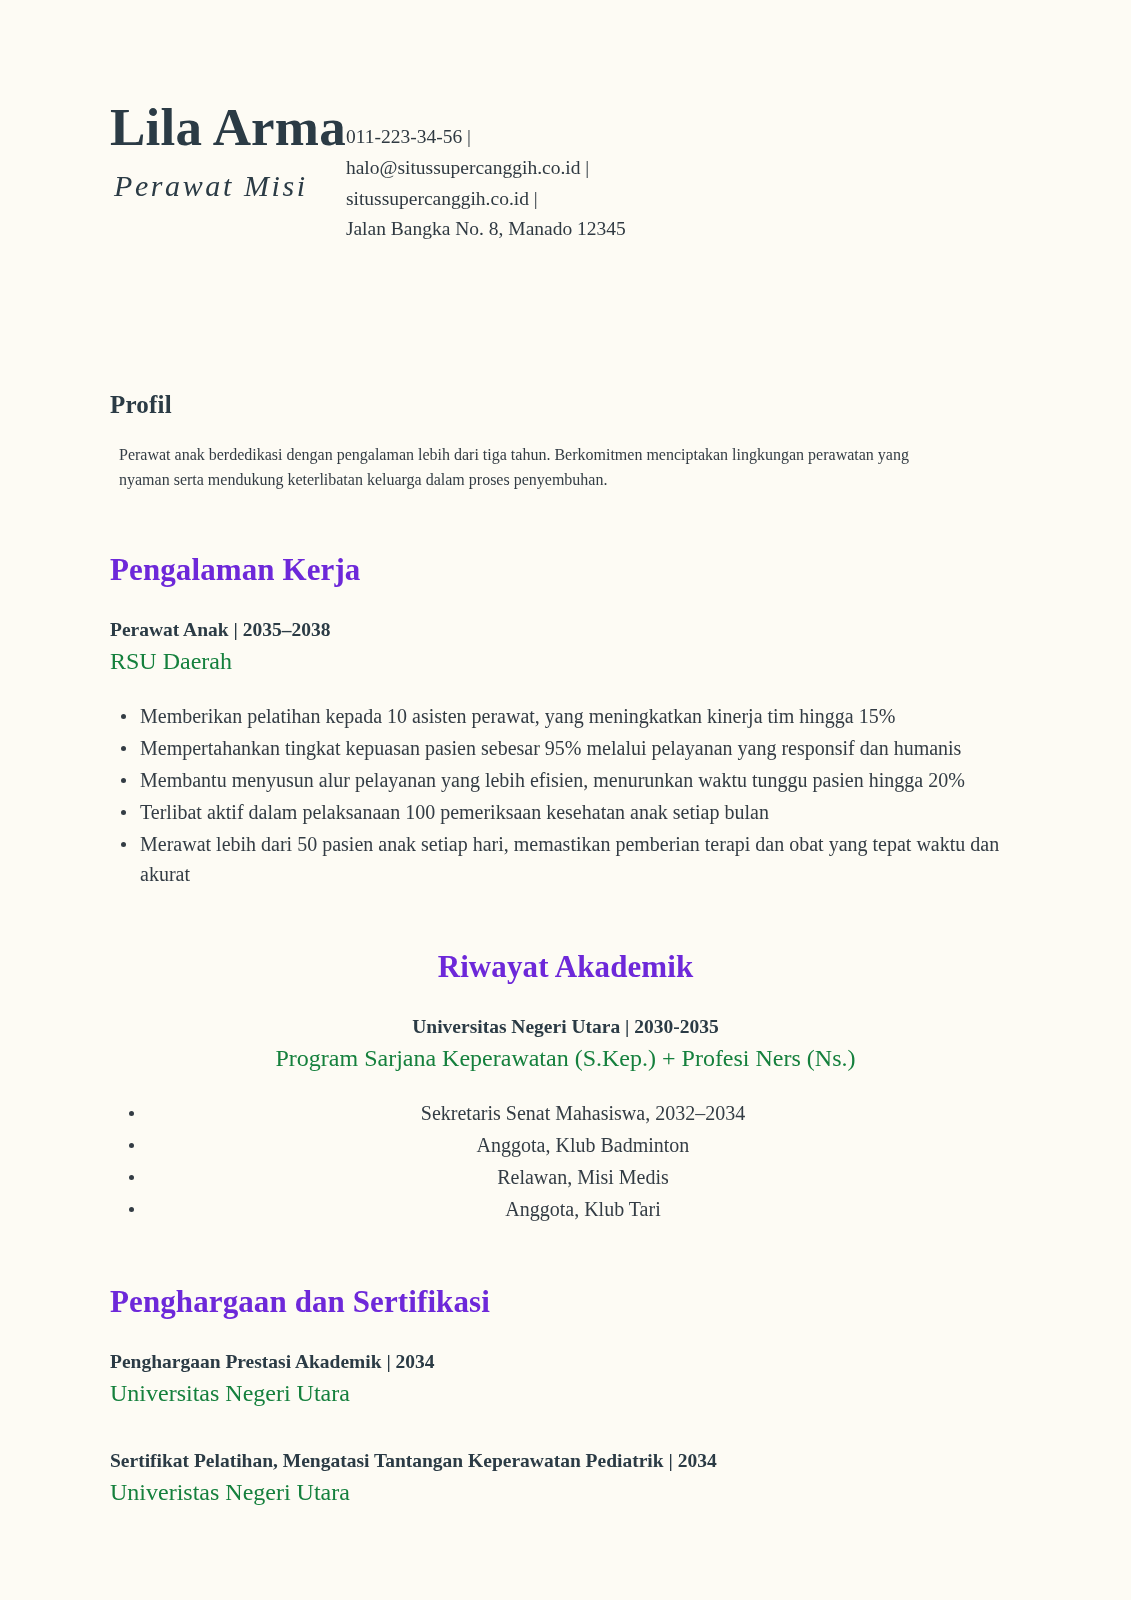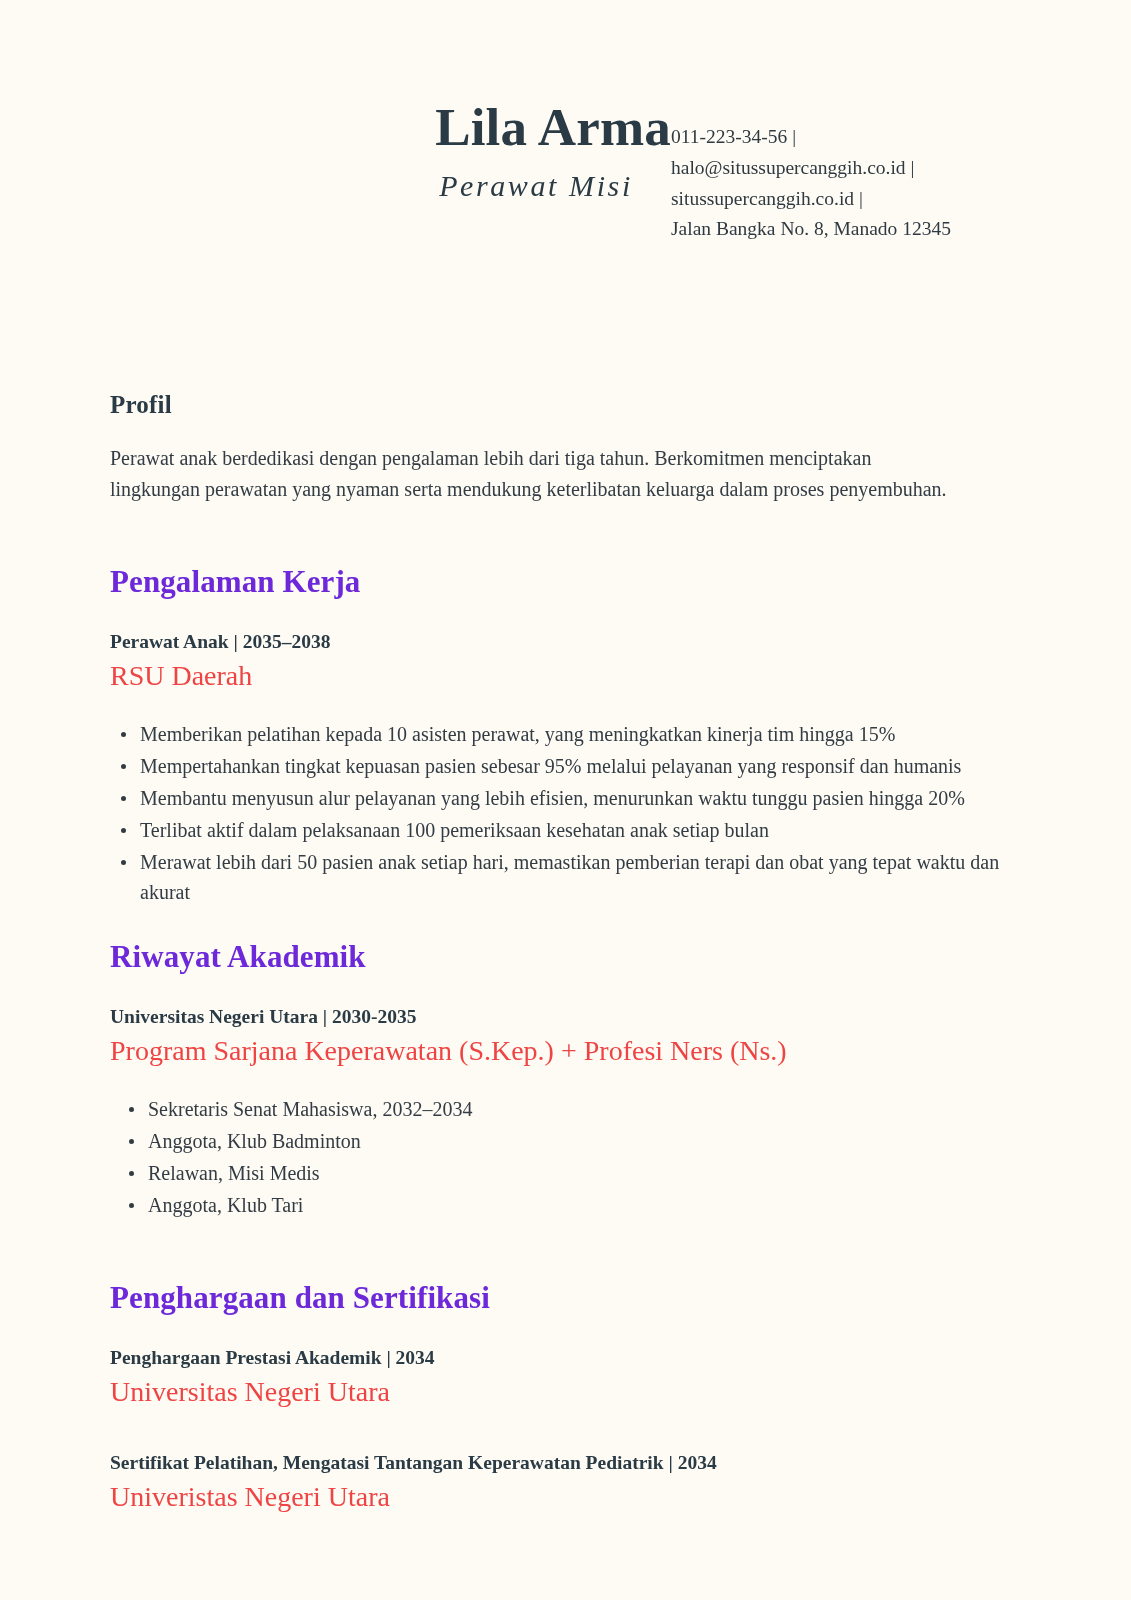--- a/index.html
+++ b/index.html
@@ -26,7 +26,7 @@
   .header {
     display: flex;
     align-items: flex-start;
-    justify-content: flex-end;
+    justify-content: flex-start;
     padding-top: 96px;
   }
   .identity {

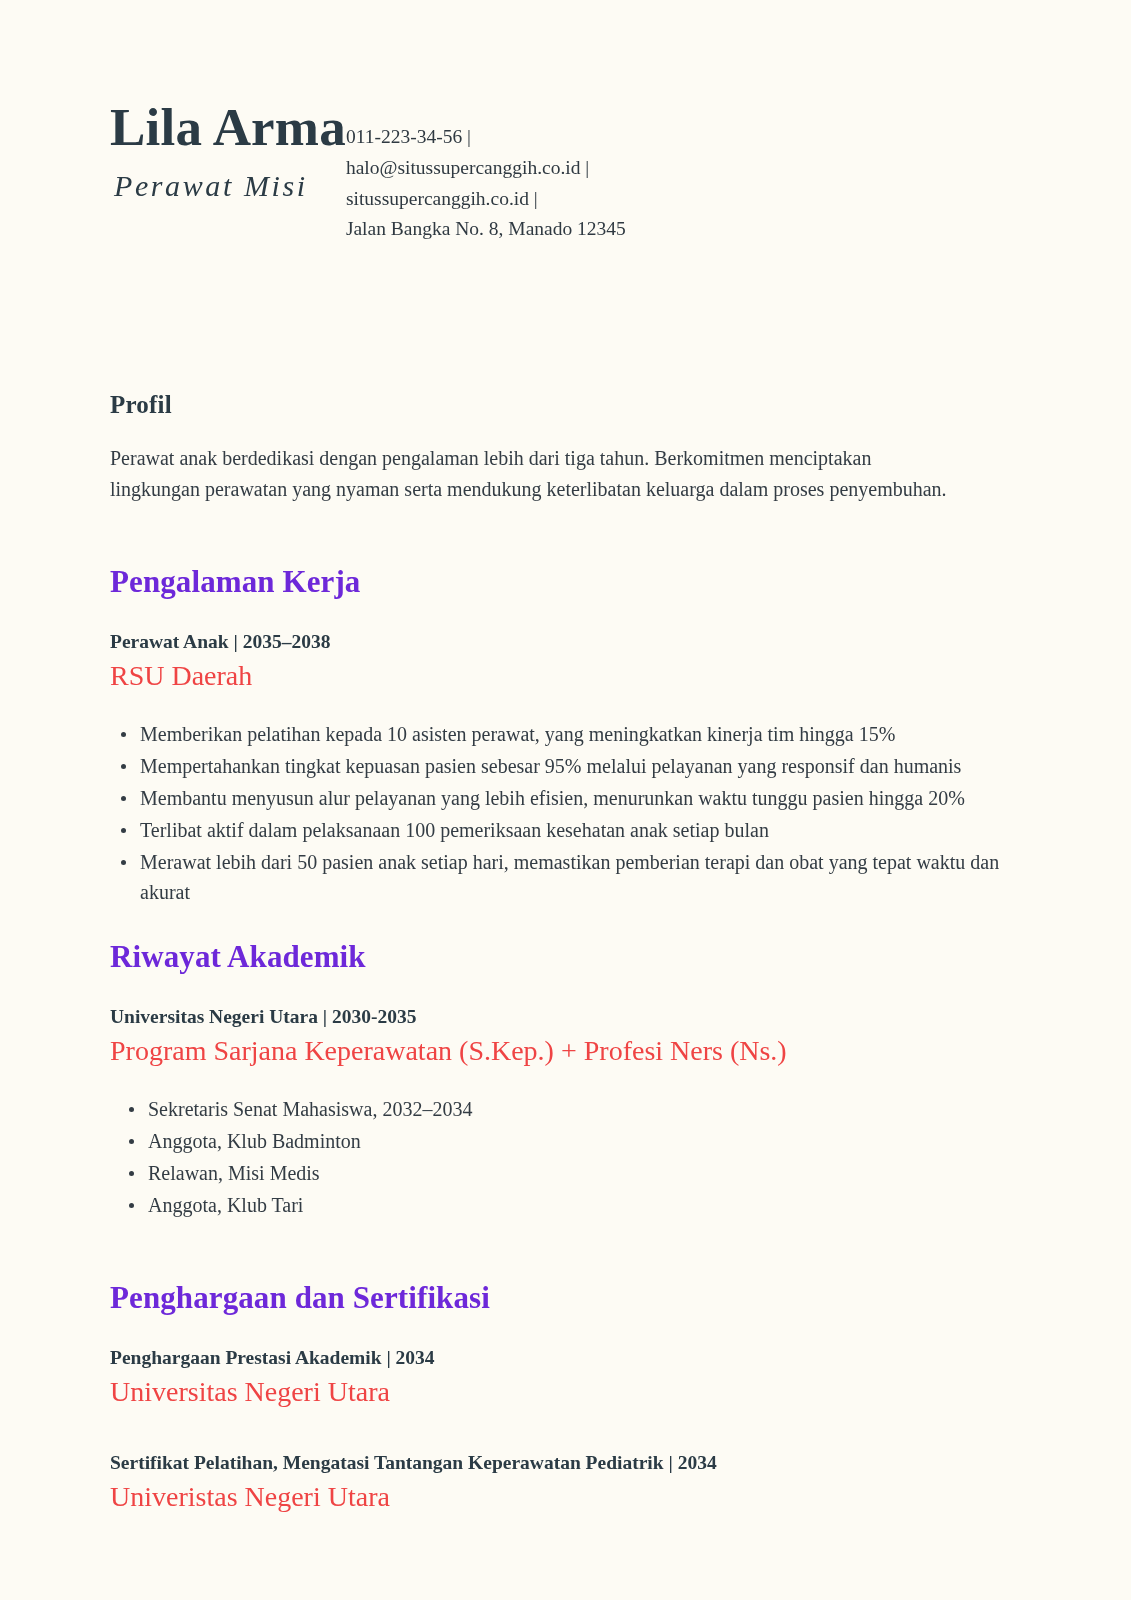--- a/index.html
+++ b/index.html
@@ -88,10 +88,10 @@
   }
 
   .paragraph {
-    font-size: 20px;
+    font-size: 16px;
     line-height: 1.52;
     color: #333c44;
-    margin: 0;
+    margin: 9px;
     max-width: 840px;
   }
 

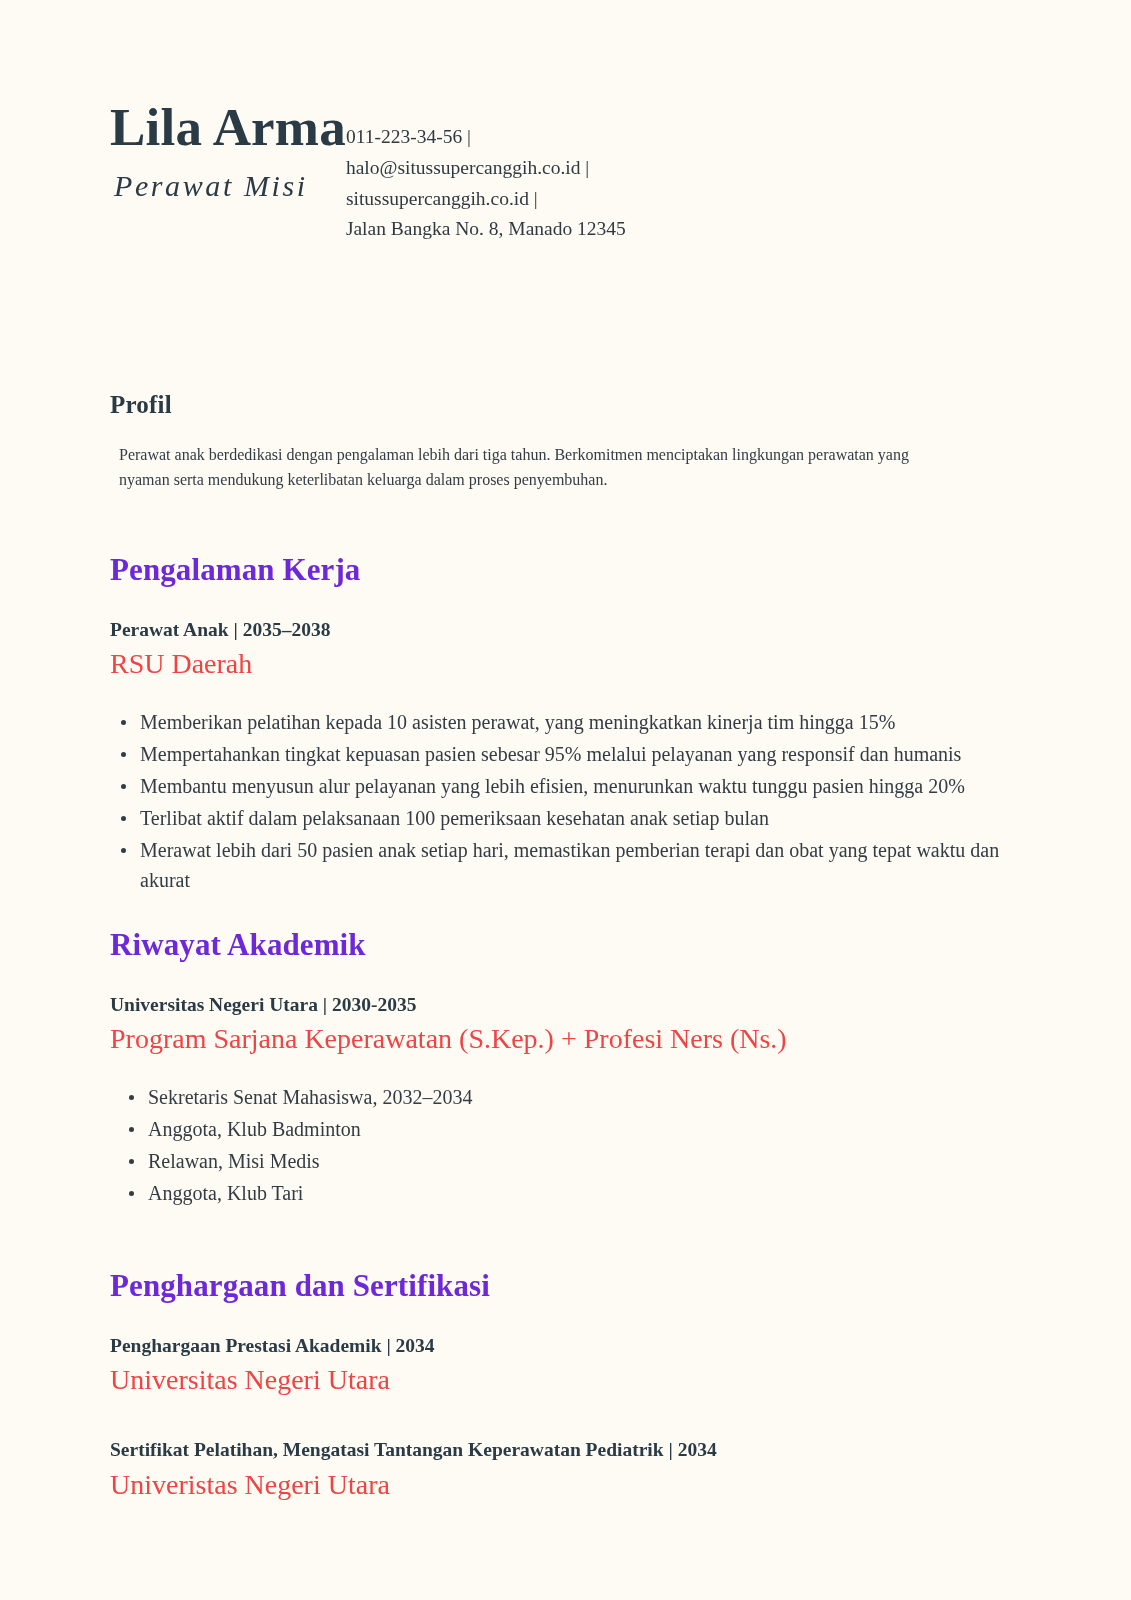--- a/index.html
+++ b/index.html
@@ -104,8 +104,8 @@
     margin: 0;
   }
   .entry-sub {
-    font-size: 28px;
-    color: #ef4444;
+    font-size: 24px;
+    color: #15803d;
     line-height: 1.45;
     margin: 0;
   }

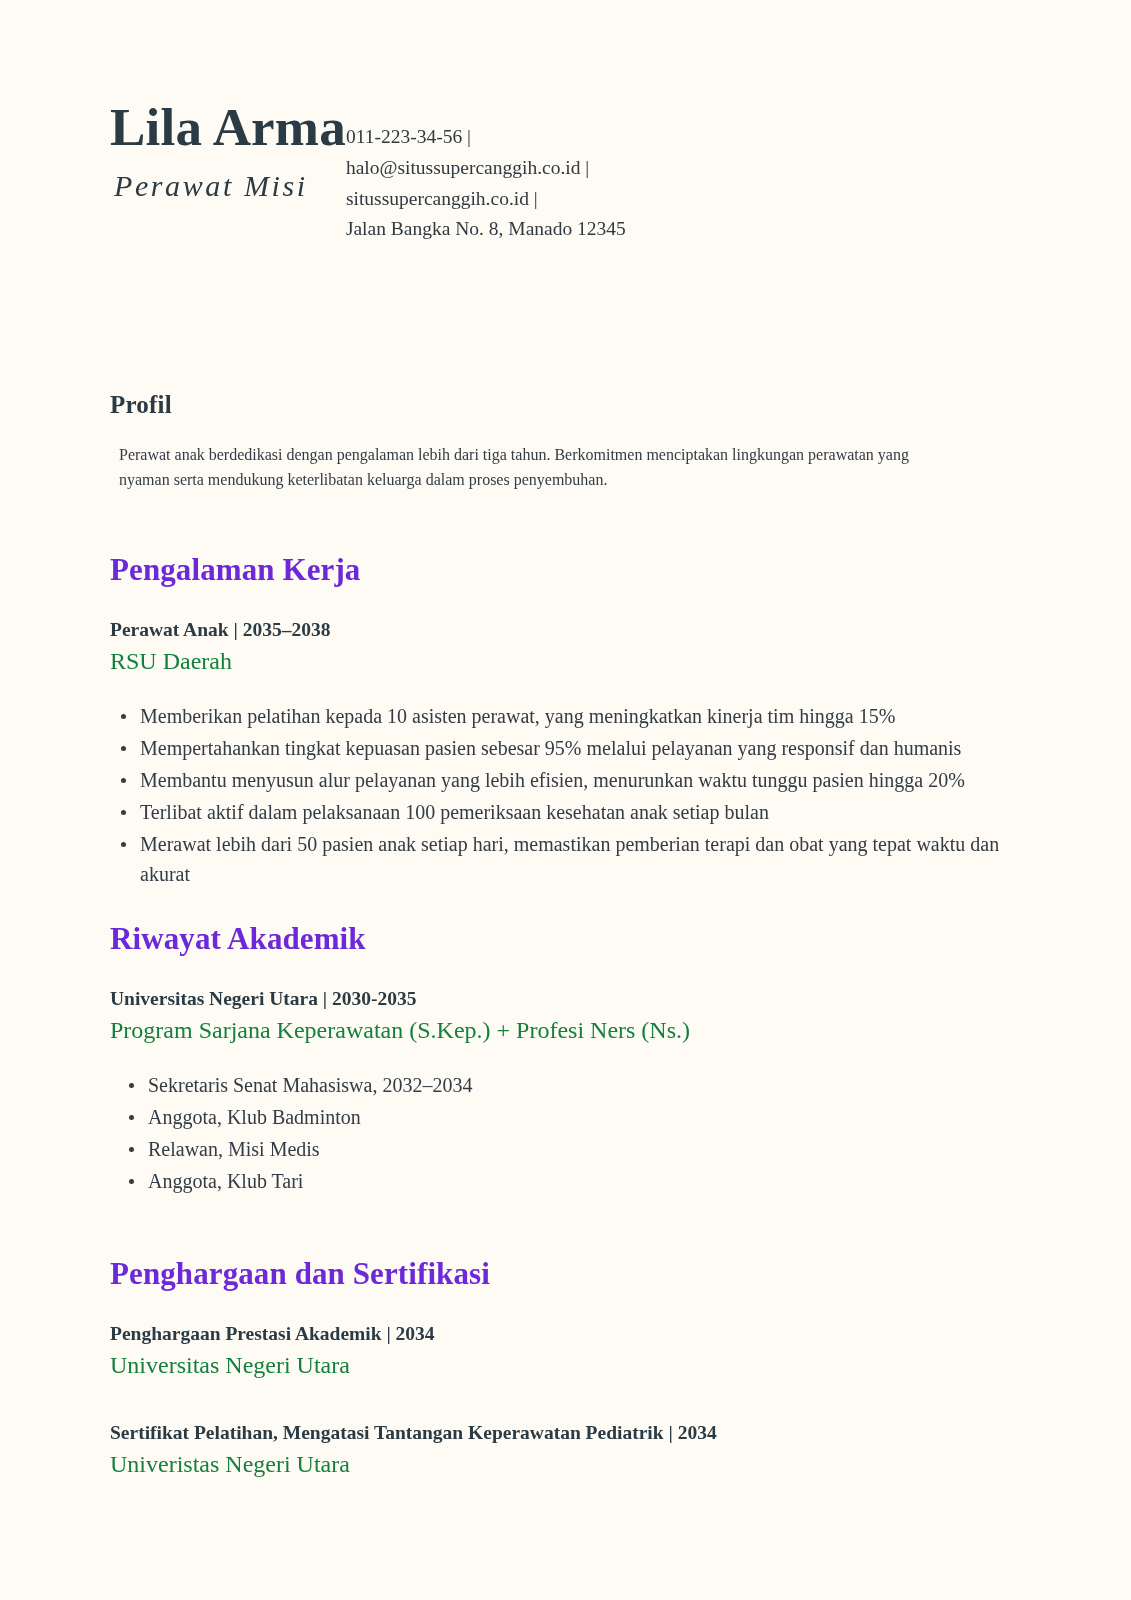--- a/index.html
+++ b/index.html
@@ -69,7 +69,7 @@
   }
   .sec-profile     { margin-top: 146px; }
   .sec-experience  { margin-top: 60px; }
-  .sec-education   { margin-top: 32px; }
+  .sec-education   { margin-top: 60px; text-align: center; }
   .sec-awards      { margin-top: 60px; }
 
   .heading-sm {

